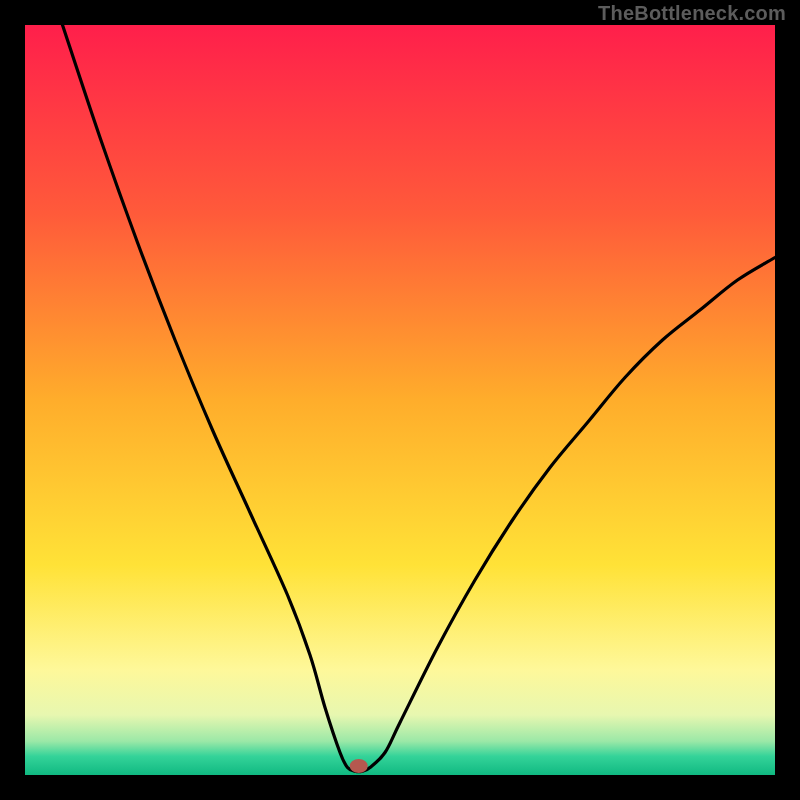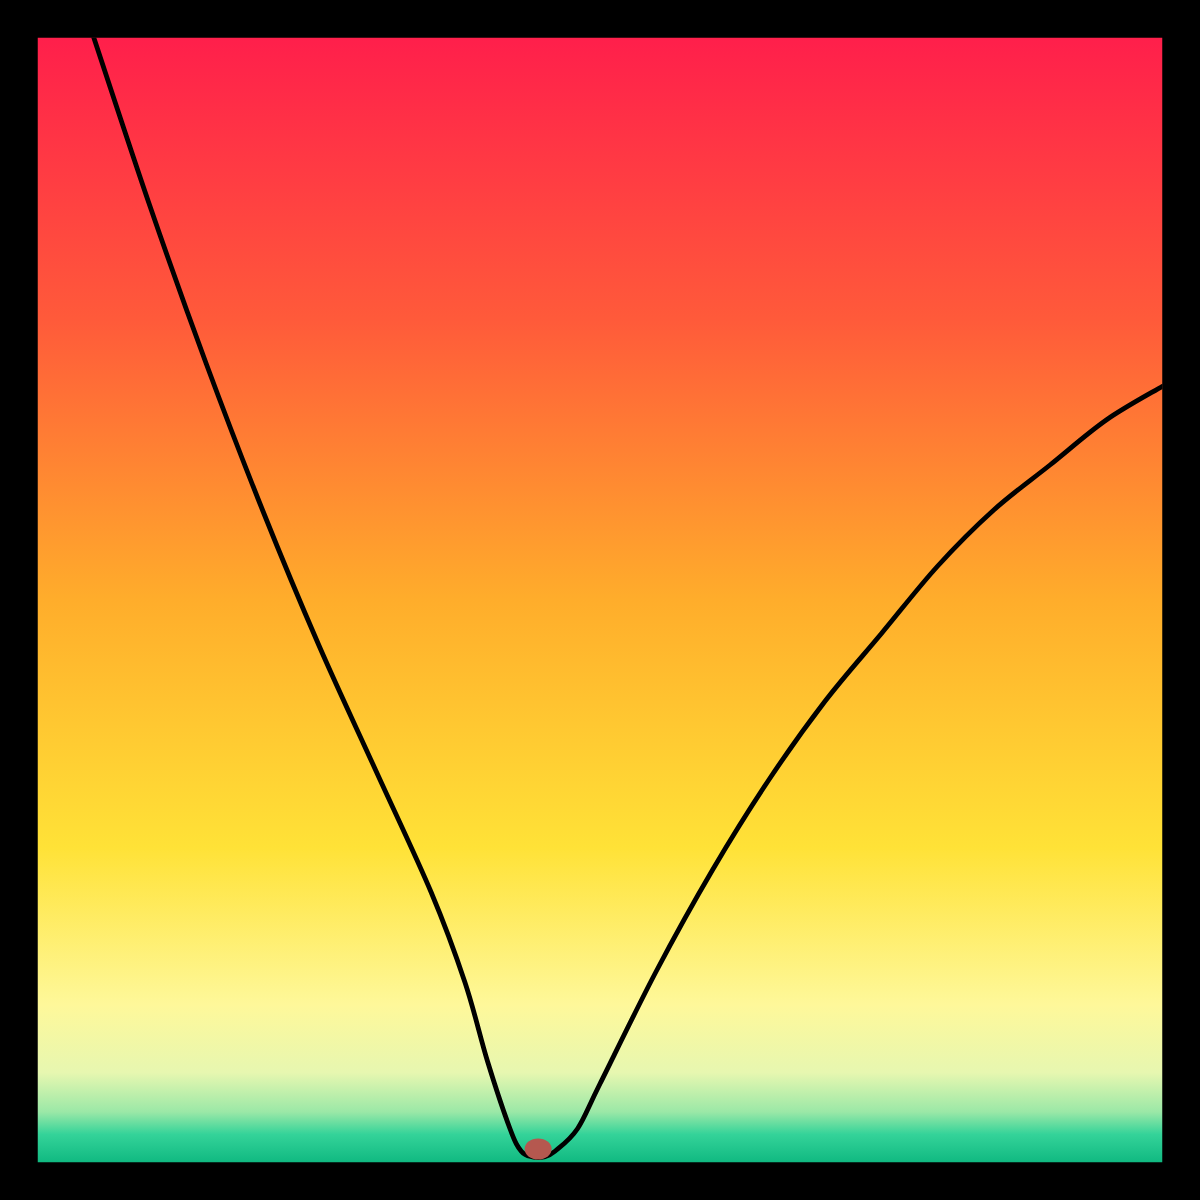--- a/index.html
+++ b/index.html
@@ -40,6 +40,7 @@
 <body>
 
 <div class="frame">
+  <div class="watermark">TheBottleneck.com</div>
   <div class="plot">
     <svg id="chart-svg" width="750" height="750" viewBox="0 0 750 750" preserveAspectRatio="none">
       <defs>

